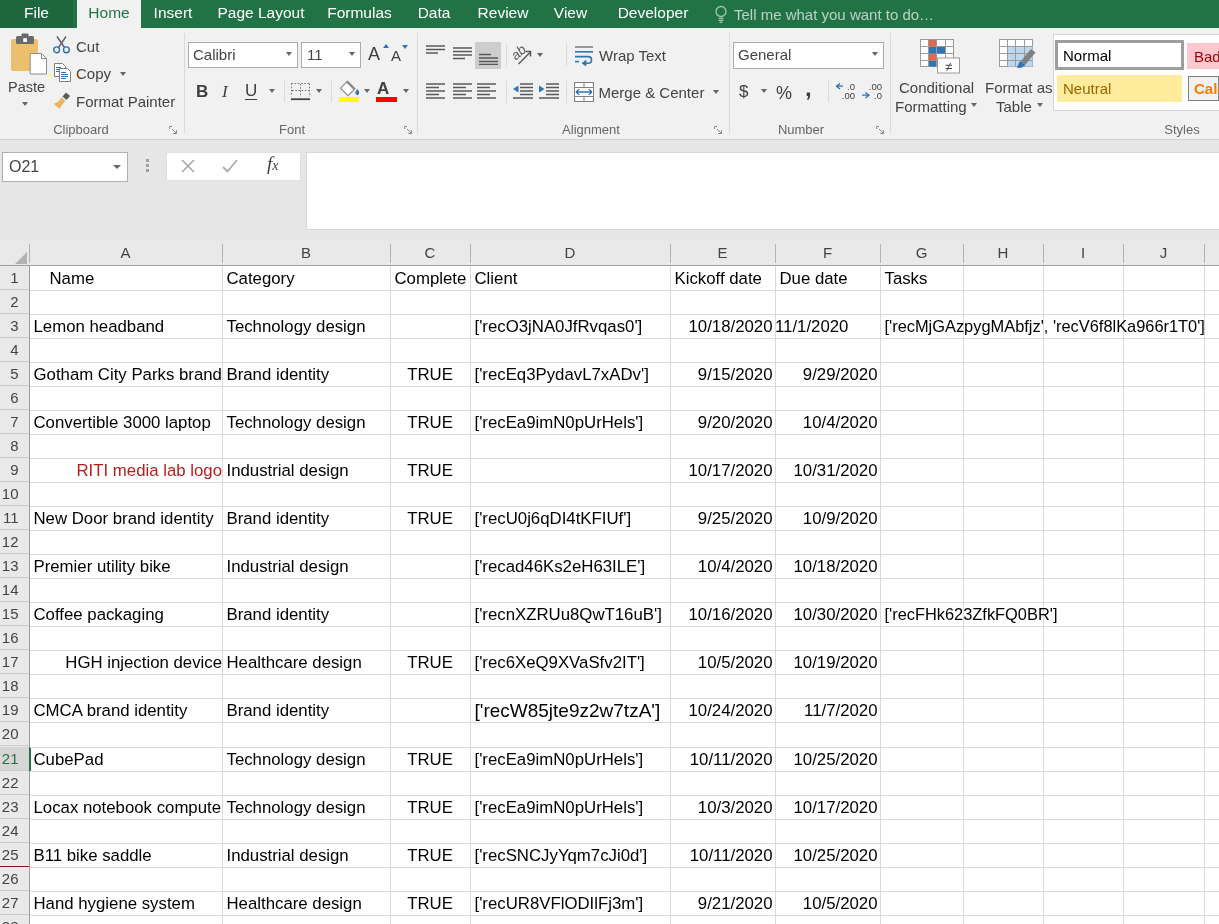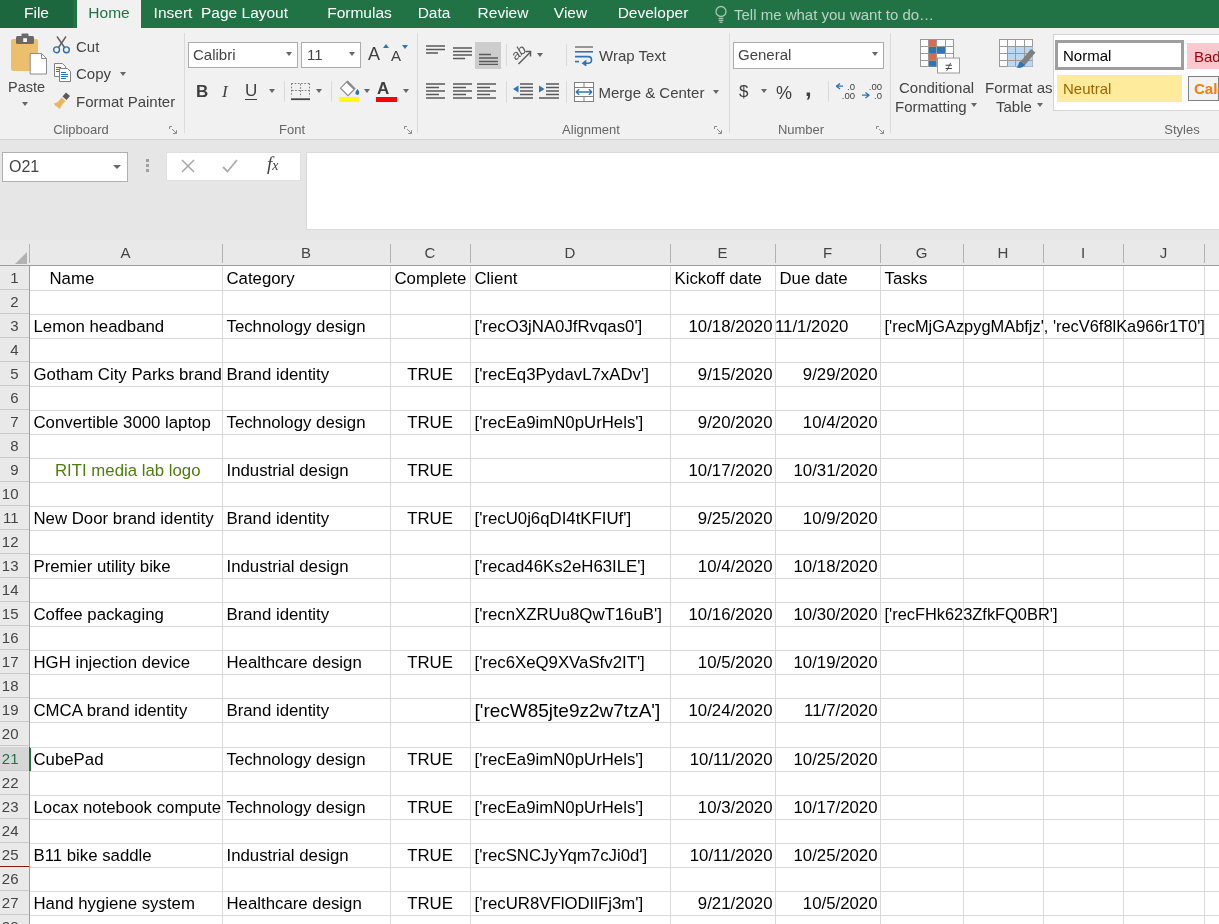--- a/index.html
+++ b/index.html
@@ -16,7 +16,7 @@
 <div class="abs" style="left:-23.5px;top:0;width:120px;height:28px;line-height:26px;text-align:center;font-size:15.5px;color:#fff;">File</div>
 <div class="abs" style="left:49px;top:0;width:120px;height:28px;line-height:26px;text-align:center;font-size:15.5px;color:#217346;">Home</div>
 <div class="abs" style="left:113px;top:0;width:120px;height:28px;line-height:26px;text-align:center;font-size:15.5px;color:#fff;">Insert</div>
-<div class="abs" style="left:201px;top:0;width:120px;height:28px;line-height:26px;text-align:left;font-size:15.5px;color:#fff;">Page Layout</div>
+<div class="abs" style="left:201px;top:0;width:120px;height:28px;line-height:26px;text-align:center;font-size:15.5px;color:#fff;">Page Layout</div>
 <div class="abs" style="left:299.5px;top:0;width:120px;height:28px;line-height:26px;text-align:center;font-size:15.5px;color:#fff;">Formulas</div>
 <div class="abs" style="left:374px;top:0;width:120px;height:28px;line-height:26px;text-align:center;font-size:15.5px;color:#fff;">Data</div>
 <div class="abs" style="left:443px;top:0;width:120px;height:28px;line-height:26px;text-align:center;font-size:15.5px;color:#fff;">Review</div>

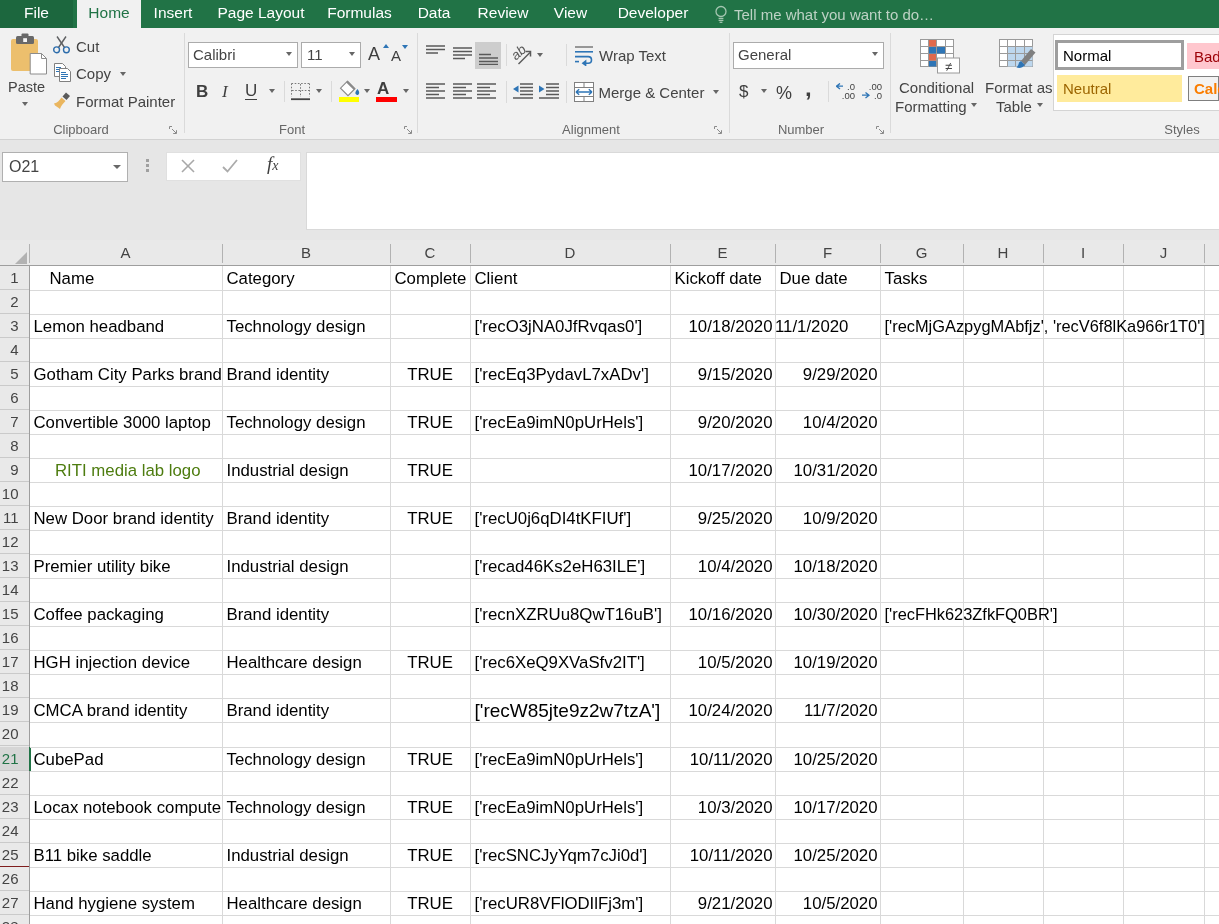--- a/index.html
+++ b/index.html
@@ -417,7 +417,7 @@
 <div class="abs" style="left:470px;top:169.80px;width:200px;height:24.05px;line-height:25.05px;font-size:16.8px;color:#000;text-align:left;padding-left:4.5px;white-space:nowrap;overflow:hidden;">['recEa9imN0pUrHels']</div>
 <div class="abs" style="left:670px;top:169.80px;width:105px;height:24.05px;line-height:25.05px;font-size:16.8px;color:#000;text-align:right;padding-right:2.5px;white-space:nowrap;overflow:hidden;">9/20/2020</div>
 <div class="abs" style="left:775px;top:169.80px;width:105px;height:24.05px;line-height:25.05px;font-size:16.8px;color:#000;text-align:right;padding-right:2.5px;white-space:nowrap;overflow:hidden;">10/4/2020</div>
-<div class="abs" style="left:29px;top:217.90px;width:193px;height:24.05px;line-height:25.05px;font-size:16.8px;color:#4d7c0f;text-align:center;padding-left:4.5px;white-space:nowrap;overflow:hidden;">RITI media lab logo</div>
+<div class="abs" style="left:29px;top:217.90px;width:193px;height:24.05px;line-height:25.05px;font-size:16.8px;color:#b91c1c;text-align:right;padding-left:4.5px;white-space:nowrap;overflow:hidden;">RITI media lab logo</div>
 <div class="abs" style="left:222px;top:217.90px;width:168px;height:24.05px;line-height:25.05px;font-size:16.8px;color:#000;text-align:left;padding-left:4.5px;white-space:nowrap;overflow:hidden;">Industrial design</div>
 <div class="abs" style="left:390px;top:217.90px;width:80px;height:24.05px;line-height:25.05px;font-size:16.8px;color:#000;text-align:center;white-space:nowrap;overflow:hidden;">TRUE</div>
 <div class="abs" style="left:670px;top:217.90px;width:105px;height:24.05px;line-height:25.05px;font-size:16.8px;color:#000;text-align:right;padding-right:2.5px;white-space:nowrap;overflow:hidden;">10/17/2020</div>

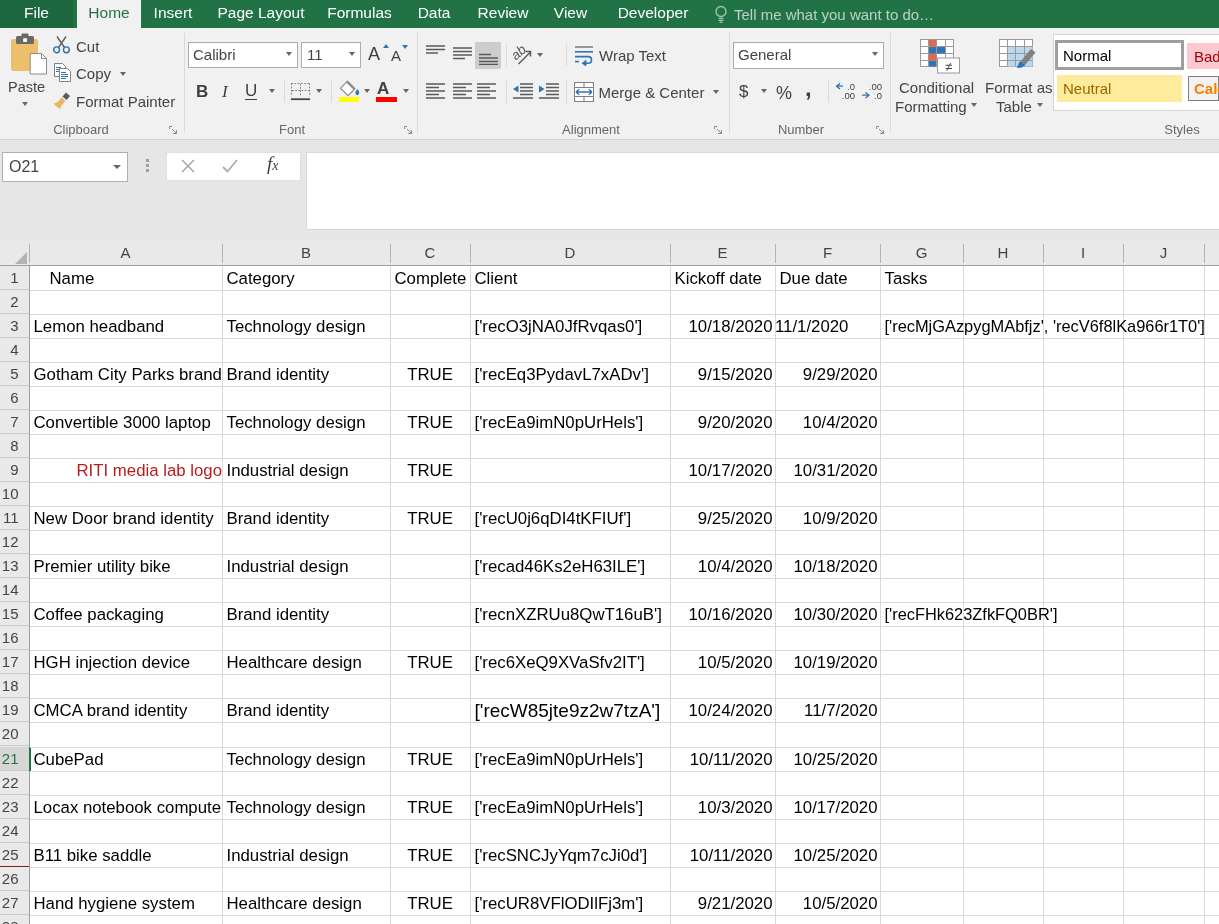--- a/index.html
+++ b/index.html
@@ -439,7 +439,7 @@
 <div class="abs" style="left:670px;top:362.20px;width:105px;height:24.05px;line-height:25.05px;font-size:16.8px;color:#000;text-align:right;padding-right:2.5px;white-space:nowrap;overflow:hidden;">10/16/2020</div>
 <div class="abs" style="left:775px;top:362.20px;width:105px;height:24.05px;line-height:25.05px;font-size:16.8px;color:#000;text-align:right;padding-right:2.5px;white-space:nowrap;overflow:hidden;">10/30/2020</div>
 <div class="abs" style="left:880px;top:362.20px;width:332px;height:24.05px;line-height:25.05px;font-size:16.4px;color:#000;padding-left:4.5px;white-space:nowrap;overflow:hidden;">['recFHk623ZfkFQ0BR']</div>
-<div class="abs" style="left:29px;top:410.30px;width:193px;height:24.05px;line-height:25.05px;font-size:16.8px;color:#000;text-align:left;padding-left:4.5px;white-space:nowrap;overflow:hidden;">HGH injection device</div>
+<div class="abs" style="left:29px;top:410.30px;width:193px;height:24.05px;line-height:25.05px;font-size:16.8px;color:#000;text-align:right;padding-left:4.5px;white-space:nowrap;overflow:hidden;">HGH injection device</div>
 <div class="abs" style="left:222px;top:410.30px;width:168px;height:24.05px;line-height:25.05px;font-size:16.8px;color:#000;text-align:left;padding-left:4.5px;white-space:nowrap;overflow:hidden;">Healthcare design</div>
 <div class="abs" style="left:390px;top:410.30px;width:80px;height:24.05px;line-height:25.05px;font-size:16.8px;color:#000;text-align:center;white-space:nowrap;overflow:hidden;">TRUE</div>
 <div class="abs" style="left:470px;top:410.30px;width:200px;height:24.05px;line-height:25.05px;font-size:16.8px;color:#000;text-align:left;padding-left:4.5px;white-space:nowrap;overflow:hidden;">['rec6XeQ9XVaSfv2IT']</div>

